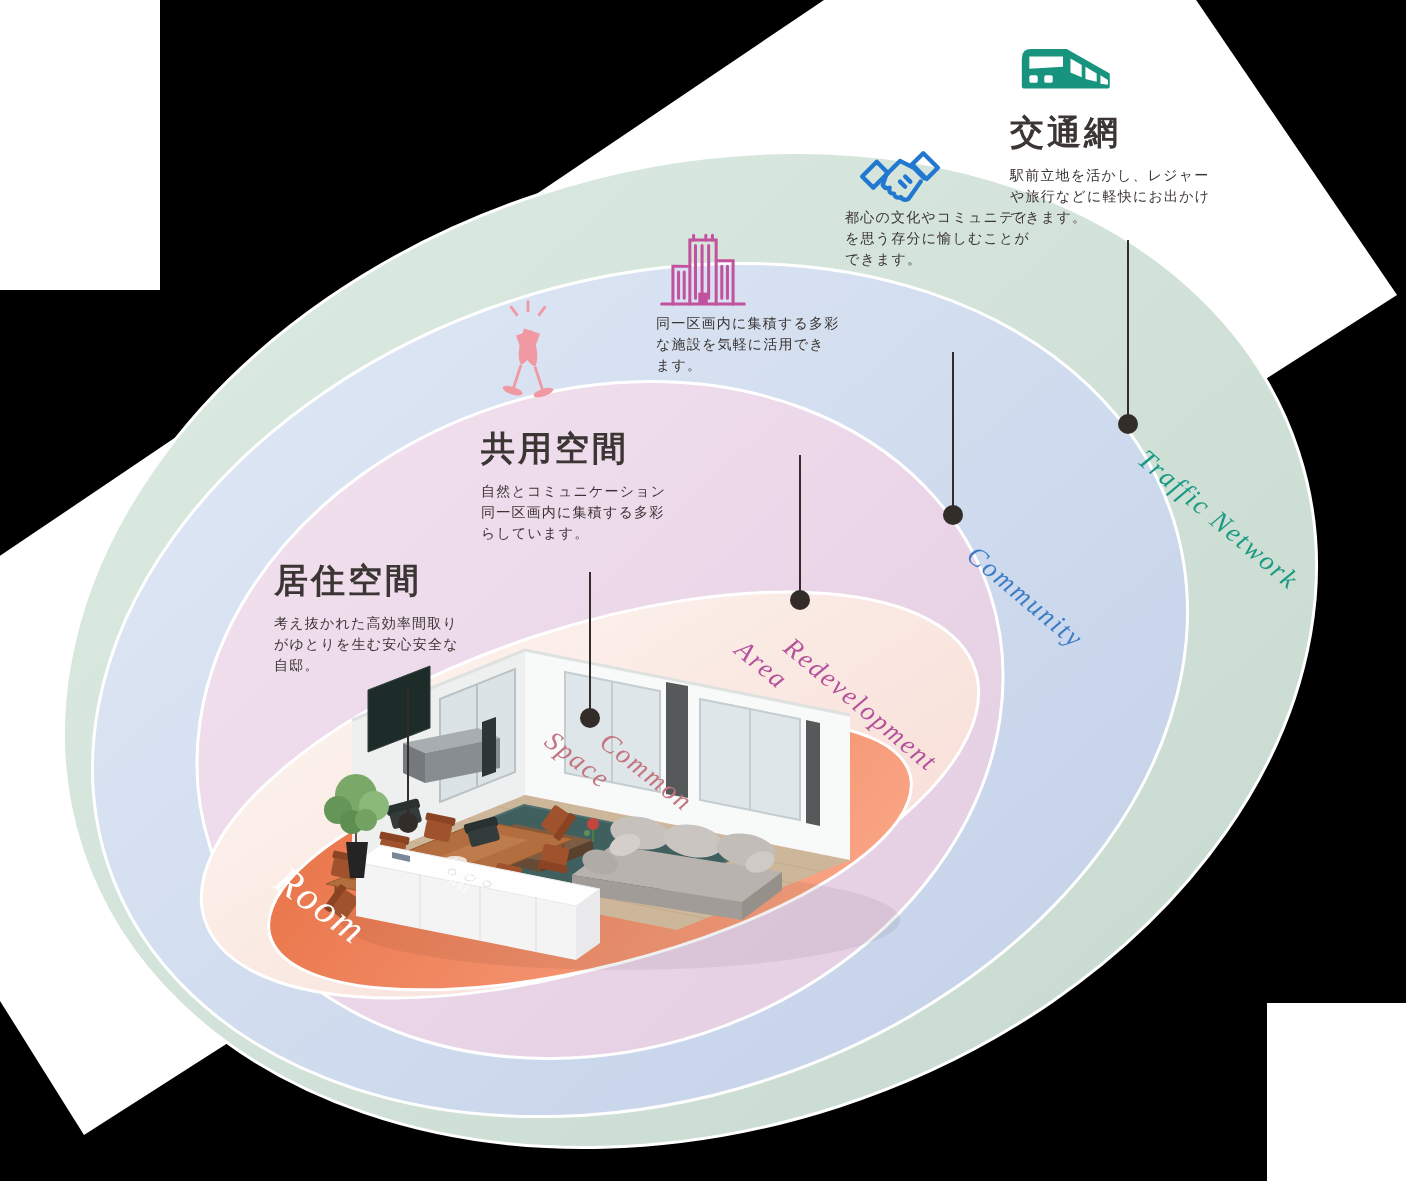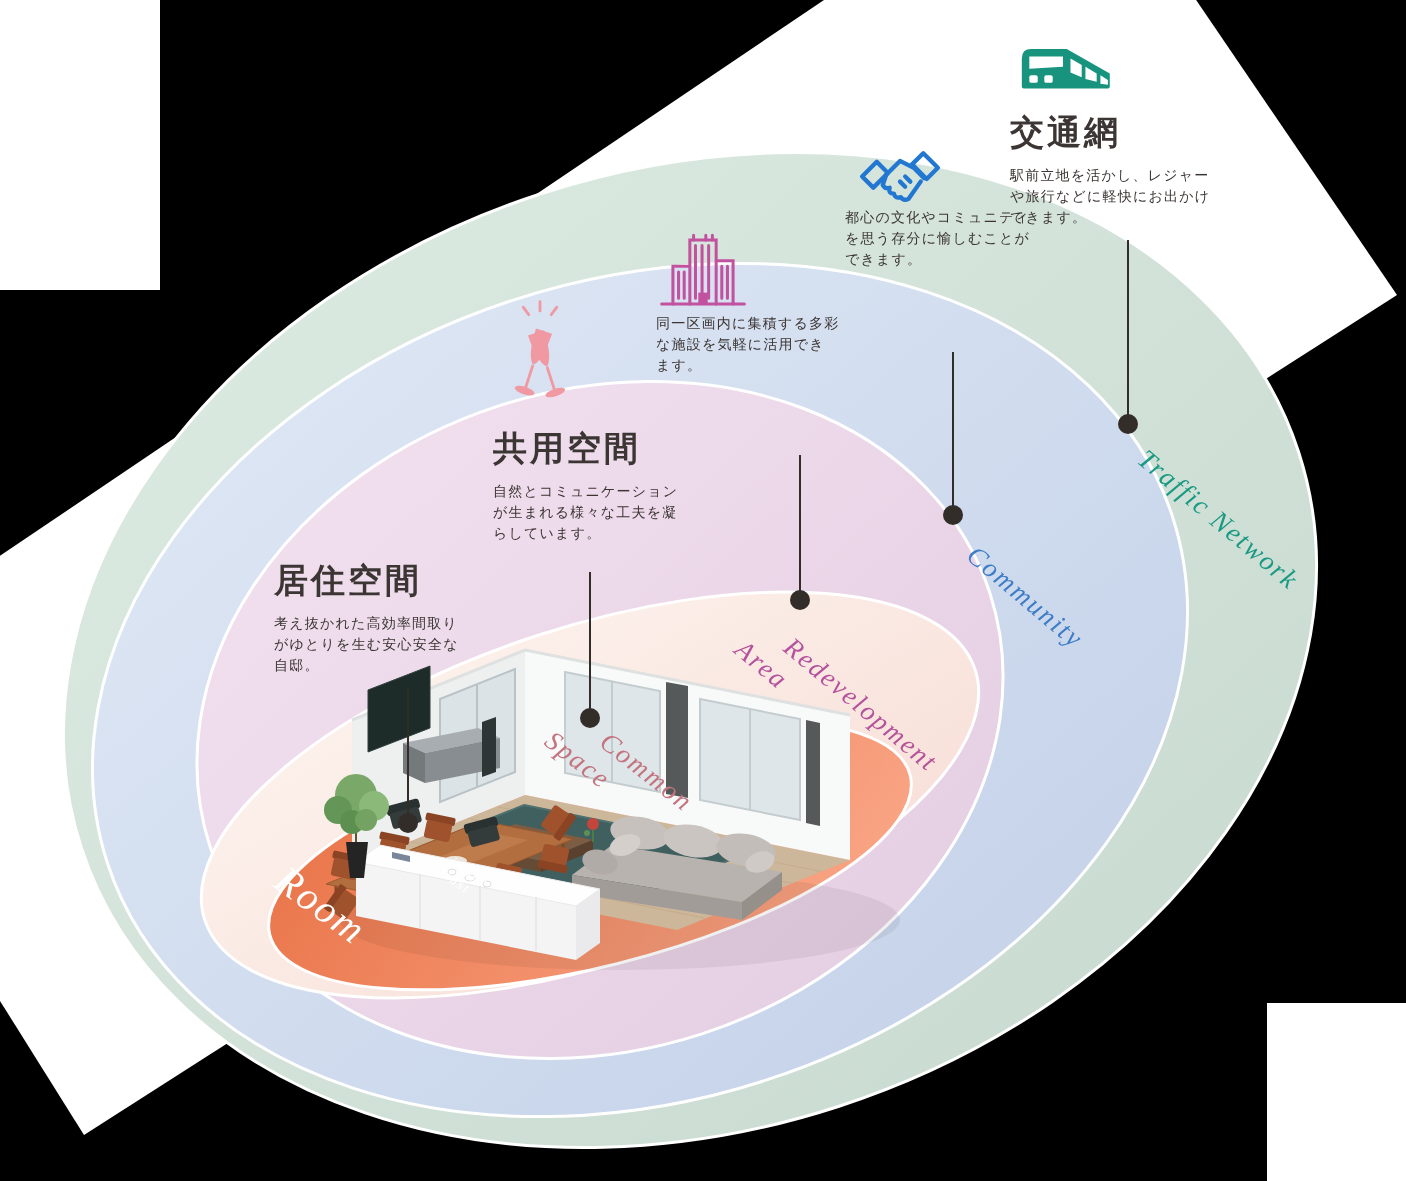--- a/index.html
+++ b/index.html
@@ -14,7 +14,7 @@
   .blk-community{left:845px;top:142px;width:270px;}
   .blk-community .icon-wrap{margin-left:10px;}
   .blk-redev{left:656px;top:232px;width:260px;}
-  .blk-common{left:493px;top:296px;width:260px;}
+  .blk-common{left:481px;top:296px;width:260px;}
   .blk-common .icon-wrap{margin-left:4px;}
   .blk-room{left:274px;top:546px;width:270px;}
   .ring-label{font-style:italic;letter-spacing:2px;}

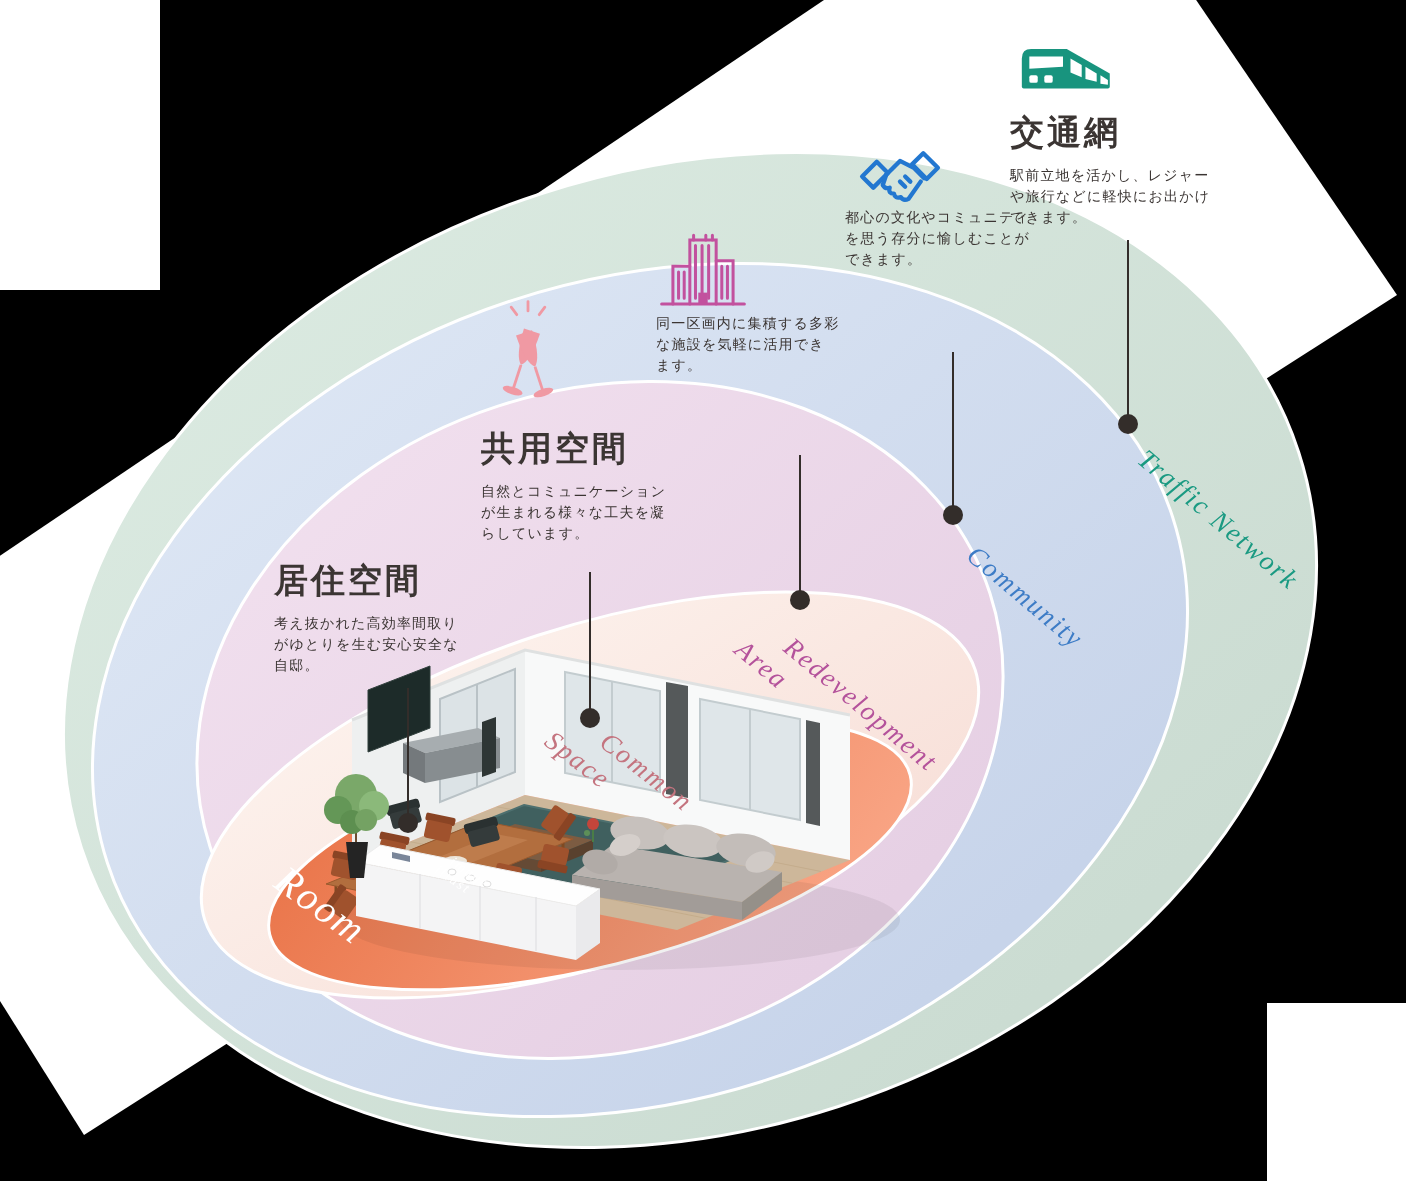--- a/index.html
+++ b/index.html
@@ -301,7 +301,7 @@
   </span>
   <div class="jp-title">共用空間</div>
   <div class="jp-body">自然とコミュニケーション
-が生まれる様々な工夫を凝
+同一区画内に集積する多彩
 らしています。</div>
 </div>
 

